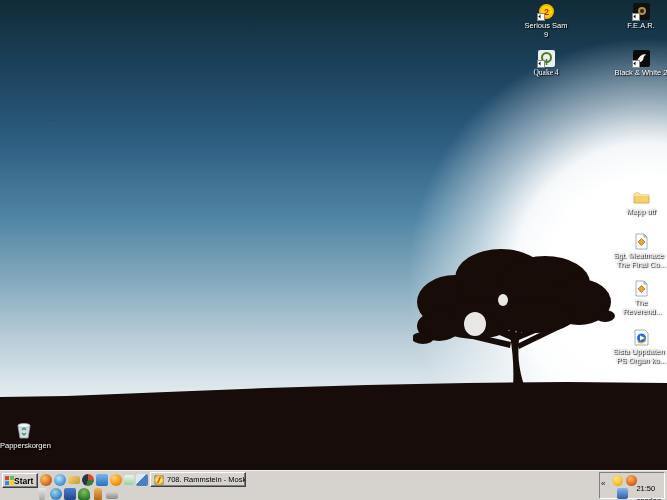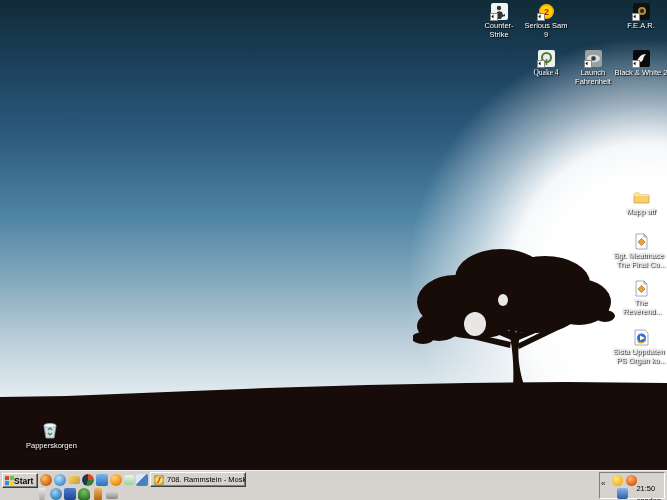--- a/index.html
+++ b/index.html
@@ -129,17 +129,6 @@
 
     <div class="ground"></div>
 
-    <div class="dicon" style="left:475px;top:3px;">
-      <div class="glyph">
-        <svg width="17" height="17">
-            <rect width="17" height="17" rx="2" fill="#f4f4f4"></rect>
-            <circle cx="8" cy="5" r="2.2" fill="#333"></circle>
-            <path d="M5 16 L6 9 Q8.5 7.5 11 9 L12 12 L14 11 L14 13 L11 14 L10 16 Z" fill="#333"></path>
-          </svg>
-        <span class="shortcut-arrow"></span>
-      </div>
-      <div class="lbl">Counter-Strike</div>
-    </div>
 
     <div class="dicon" style="left:522px;top:3px;">
       <div class="glyph">

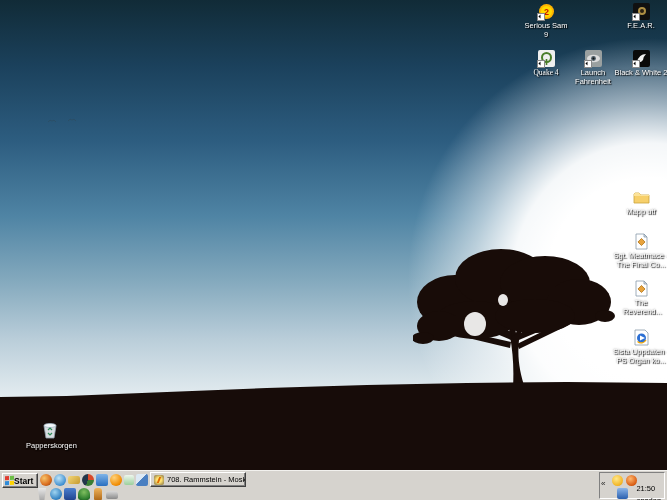--- a/index.html
+++ b/index.html
@@ -167,18 +167,6 @@
       <div class="lbl">Quake 4</div>
     </div>
 
-    <div class="dicon" style="left:569px;top:50px;">
-      <div class="glyph">
-        <svg width="17" height="17">
-            <rect width="17" height="17" rx="2" fill="#9aa0a0"></rect>
-            <ellipse cx="8.5" cy="8.5" rx="6.5" ry="3.8" fill="#ddd"></ellipse>
-            <circle cx="8.5" cy="8.5" r="2.4" fill="#4a5a64"></circle>
-            <circle cx="8.5" cy="8.5" r="1" fill="#111"></circle>
-          </svg>
-        <span class="shortcut-arrow"></span>
-      </div>
-      <div class="lbl">Launch Fahrenheit</div>
-    </div>
 
     <div class="dicon w56" style="left:613px;top:50px;">
       <div class="glyph">

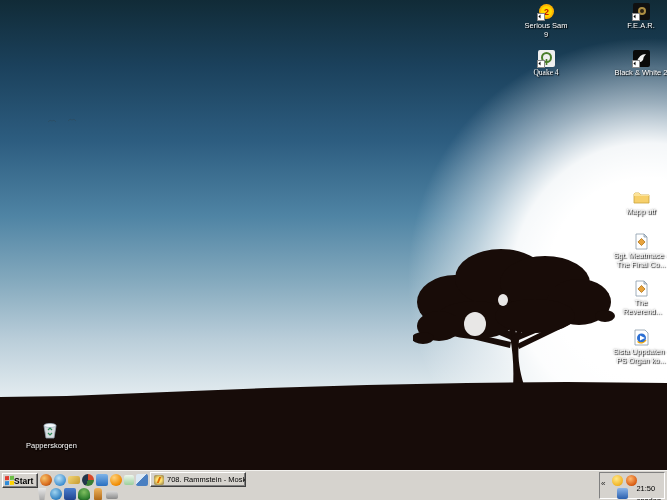--- a/index.html
+++ b/index.html
@@ -223,7 +223,7 @@
       <div class="lbl">Sista Uppdaten - PS Organ ko...</div>
     </div>
 
-    <div class="dicon" style="left:0px;top:420px;margin-left:26px;">
+    <div class="dicon" style="left:0px;top:420px;">
       <div class="glyph" style="width:20px;height:20px;">
         <svg width="20" height="20">
             <path d="M4 6 L6 18 L14 18 L16 6 Z" fill="#e8eef3" stroke="#9fb2c0" stroke-width="0.8" opacity="0.92"></path>

